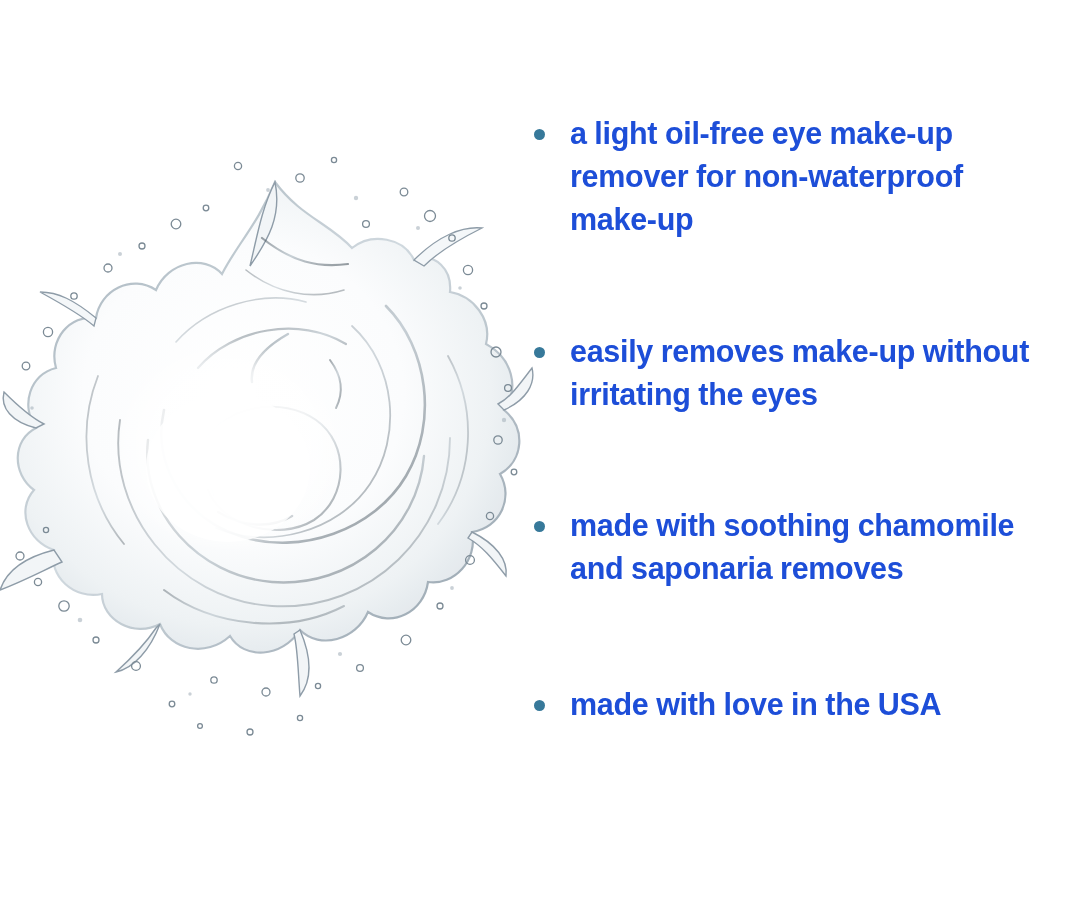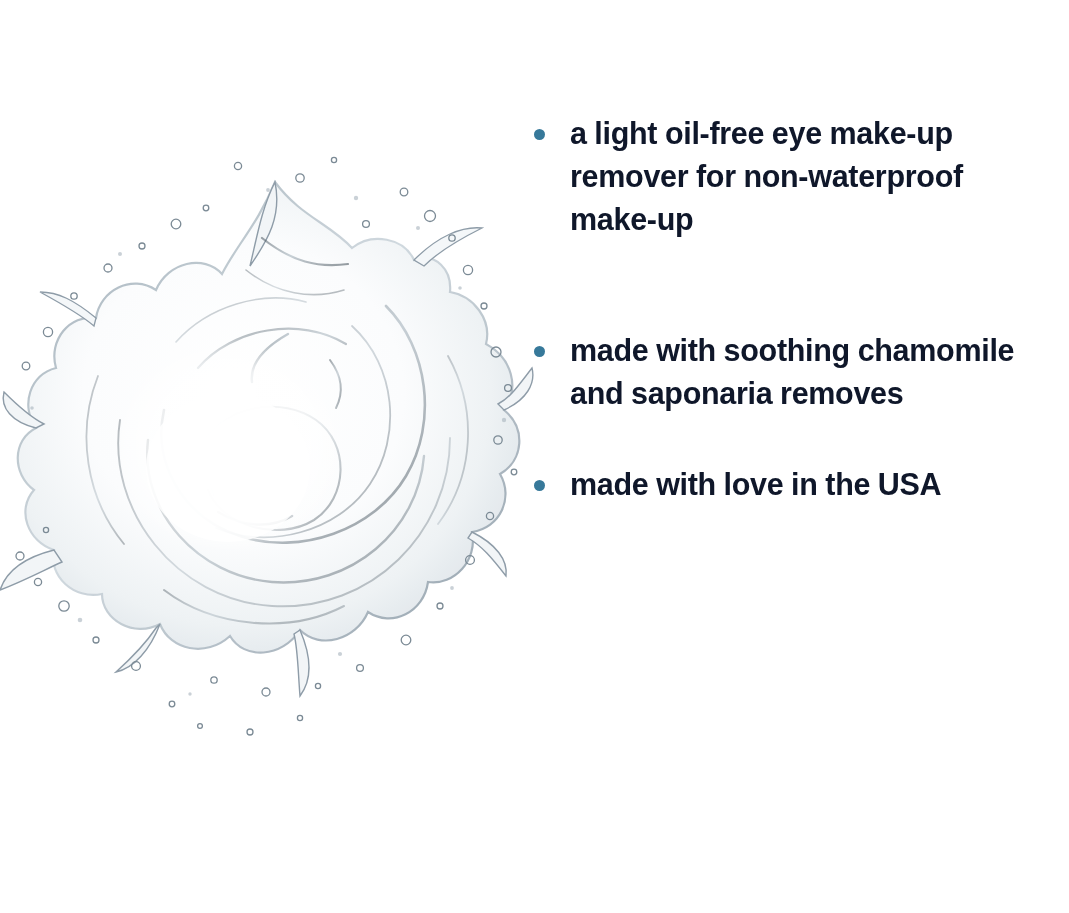--- a/index.html
+++ b/index.html
@@ -62,7 +62,7 @@
     font-size: 30.5px;
     line-height: 43px;
     letter-spacing: -0.3px;
-    color: #0f172a;
+    color: #1d4ed8;
     word-spacing: -0.5px;
   }
   

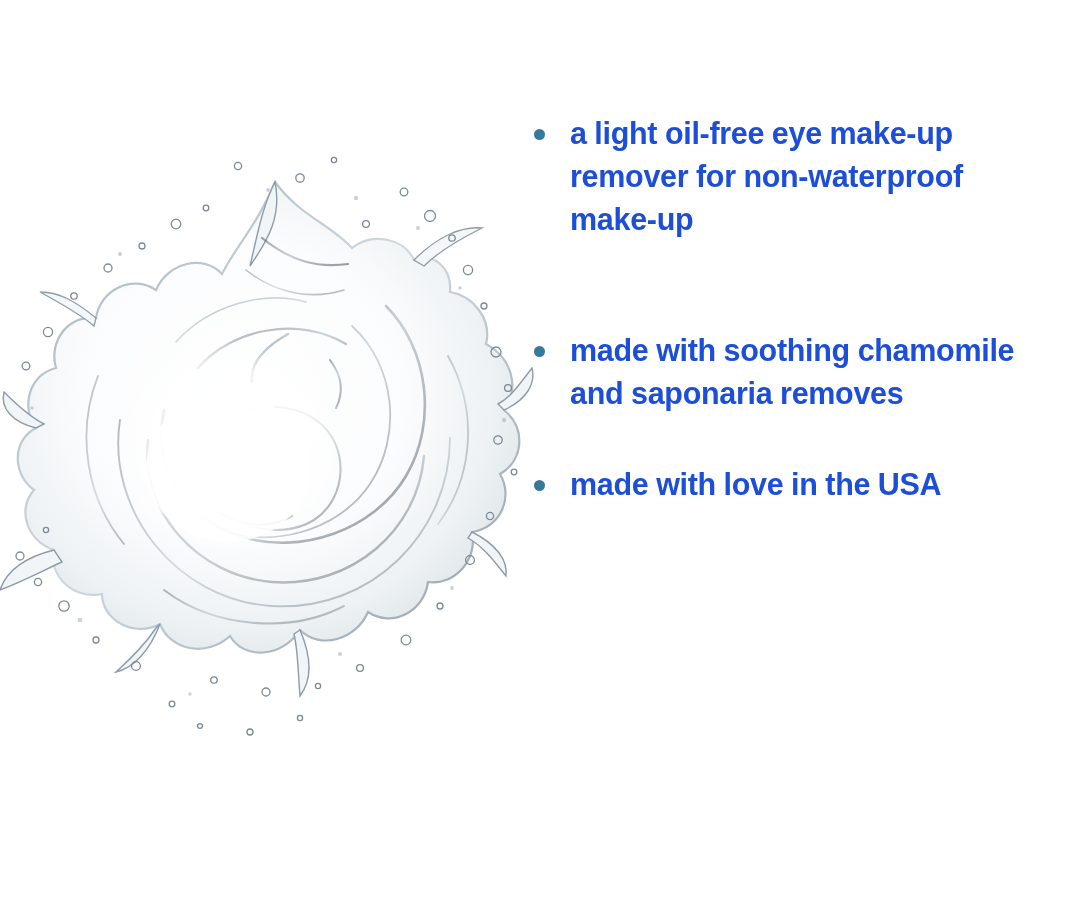--- a/index.html
+++ b/index.html
@@ -220,6 +220,10 @@
       <span class="benefit-bullet"></span>
       <span class="benefit-text">a light oil-free eye make-up remover for non-waterproof make-up</span>
     </li>
+    <li class="benefit-item i1">
+      <span class="benefit-bullet"></span>
+      <span class="benefit-text">easily removes make-up without irritating the eyes</span>
+    </li>
     <li class="benefit-item i2">
       <span class="benefit-bullet"></span>
       <span class="benefit-text">made with soothing chamomile and saponaria removes</span>

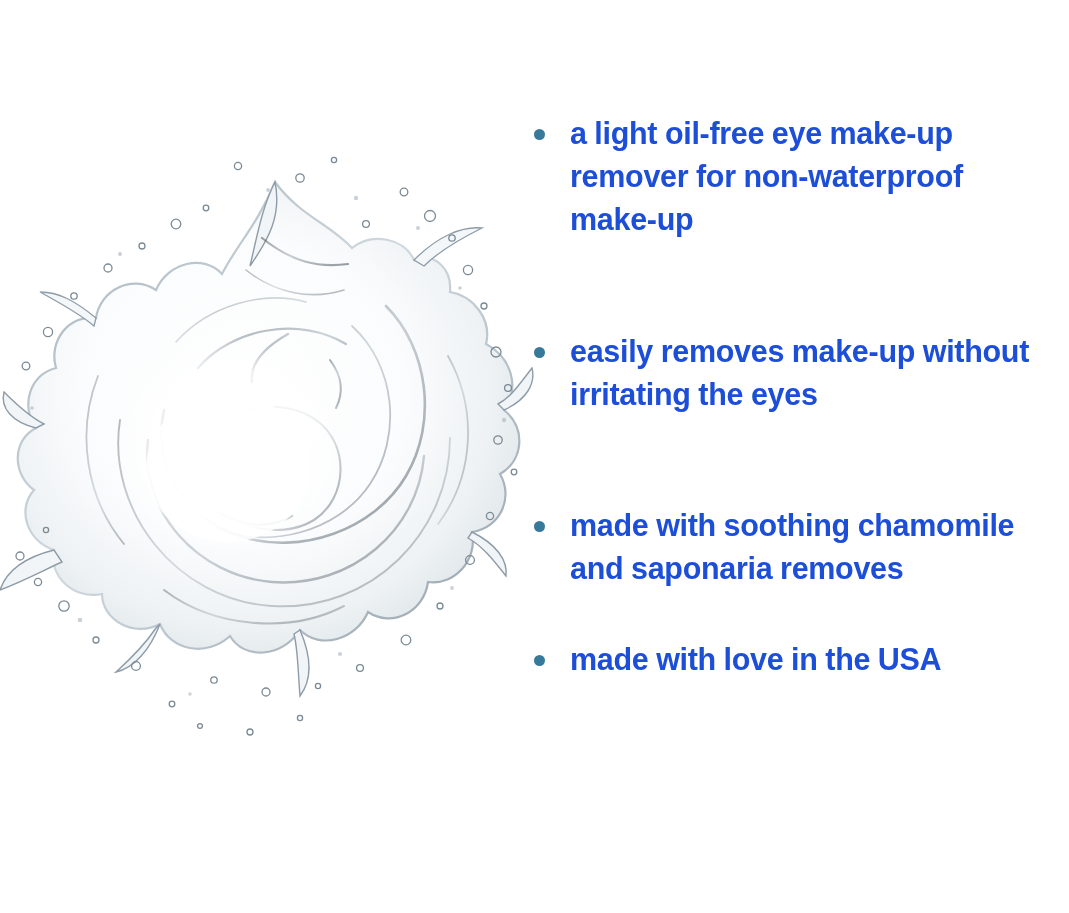--- a/index.html
+++ b/index.html
@@ -69,7 +69,7 @@
   .benefit-item.i0 { margin-top: 0px; }
   .benefit-item.i1 { margin-top: 89px; }
   .benefit-item.i2 { margin-top: 88px; }
-  .benefit-item.i3 { margin-top: 48px; }
+  .benefit-item.i3 { margin-top: 93px; }
 </style>
 </head>
 <body>

